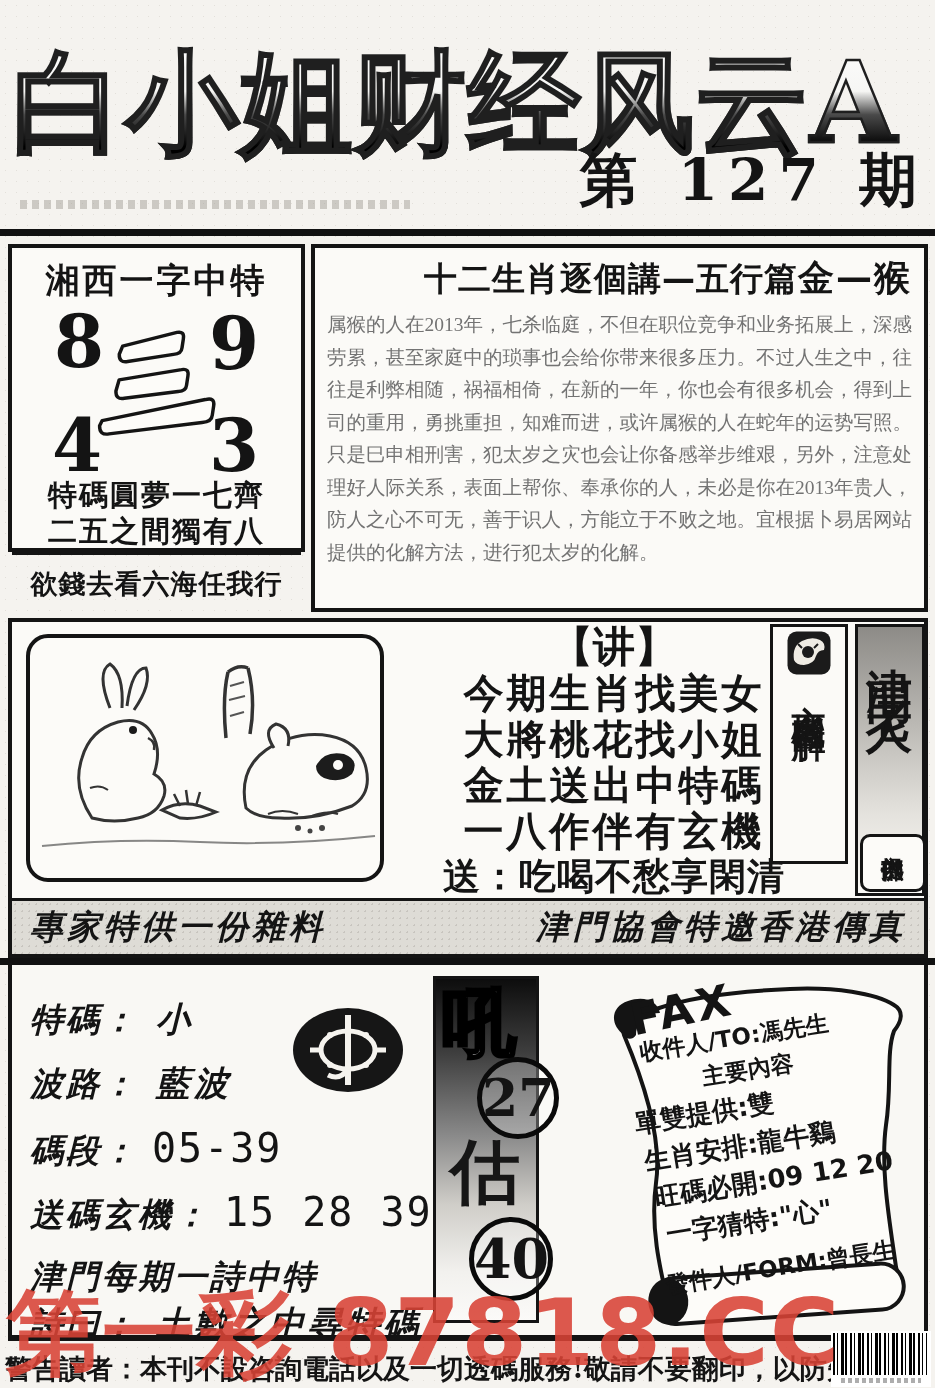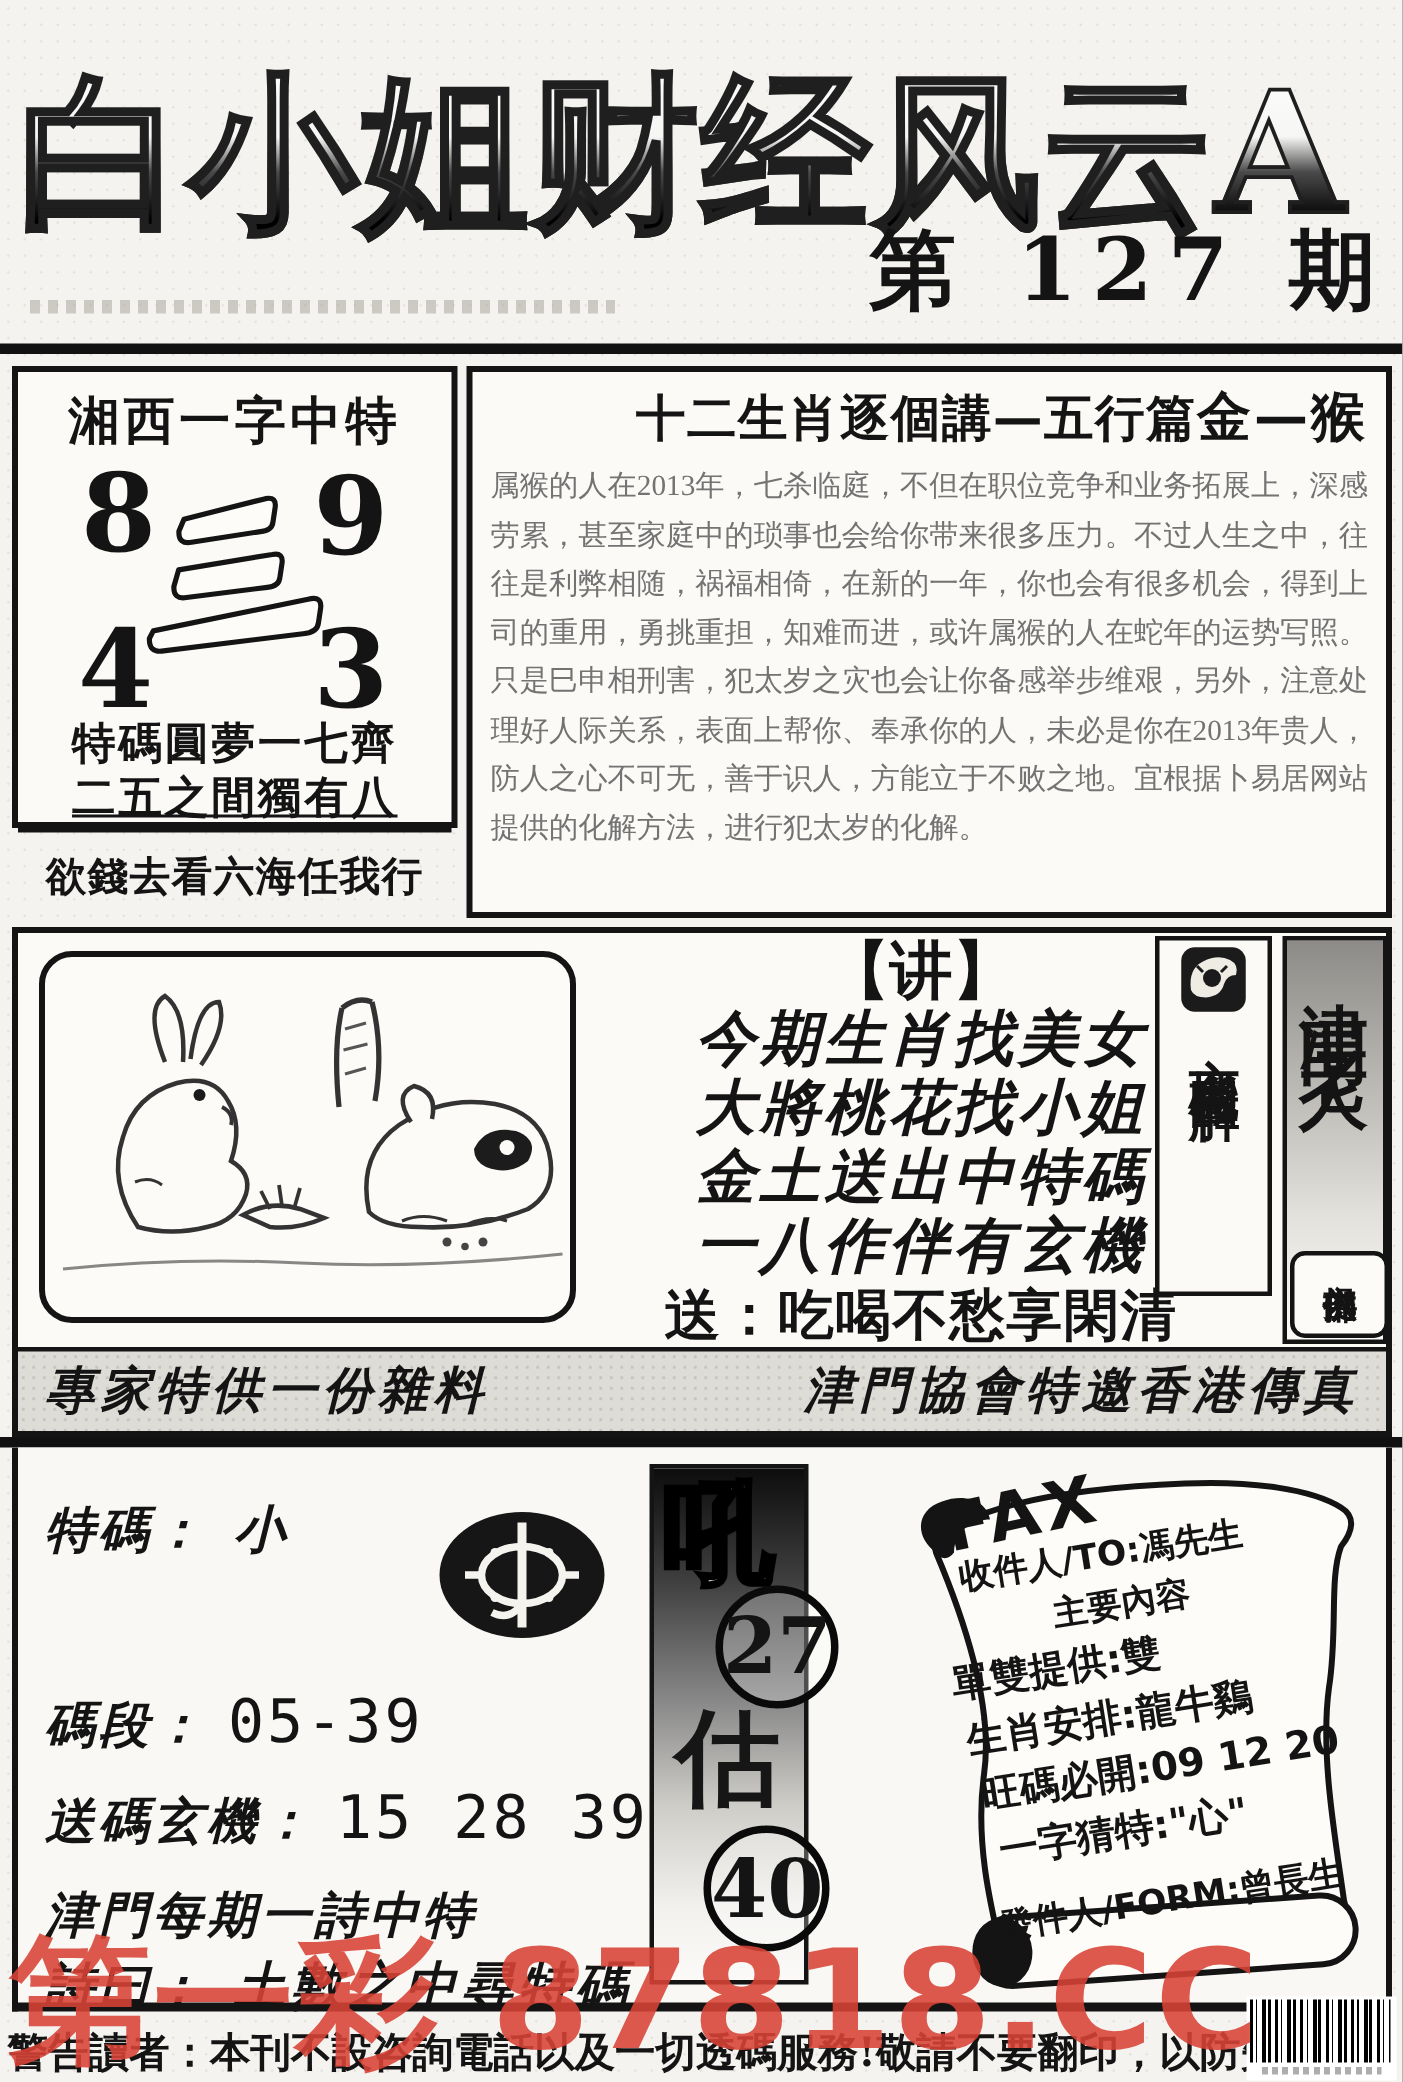--- a/index.html
+++ b/index.html
@@ -45,7 +45,7 @@
   .xx-san{left:76px;top:74px;width:142px;height:128px;}
   .xx-line{left:0;right:0;text-align:center;font-weight:800;font-size:29px;letter-spacing:2px;
     font-family:"DejaVu Serif", serif;}
-  .xx-line1{top:228px;} .xx-line2{top:264px;text-decoration:underline;}
+  .xx-line1{top:228px;} .xx-line2{top:264px;}
   .xx-divider{left:0;right:0;top:302px;height:5px;background:#141414;}
   .xx-footer{left:0;right:0;top:318px;text-align:center;font-weight:800;font-size:27px;
     letter-spacing:1px;font-family:"DejaVu Serif", serif;}

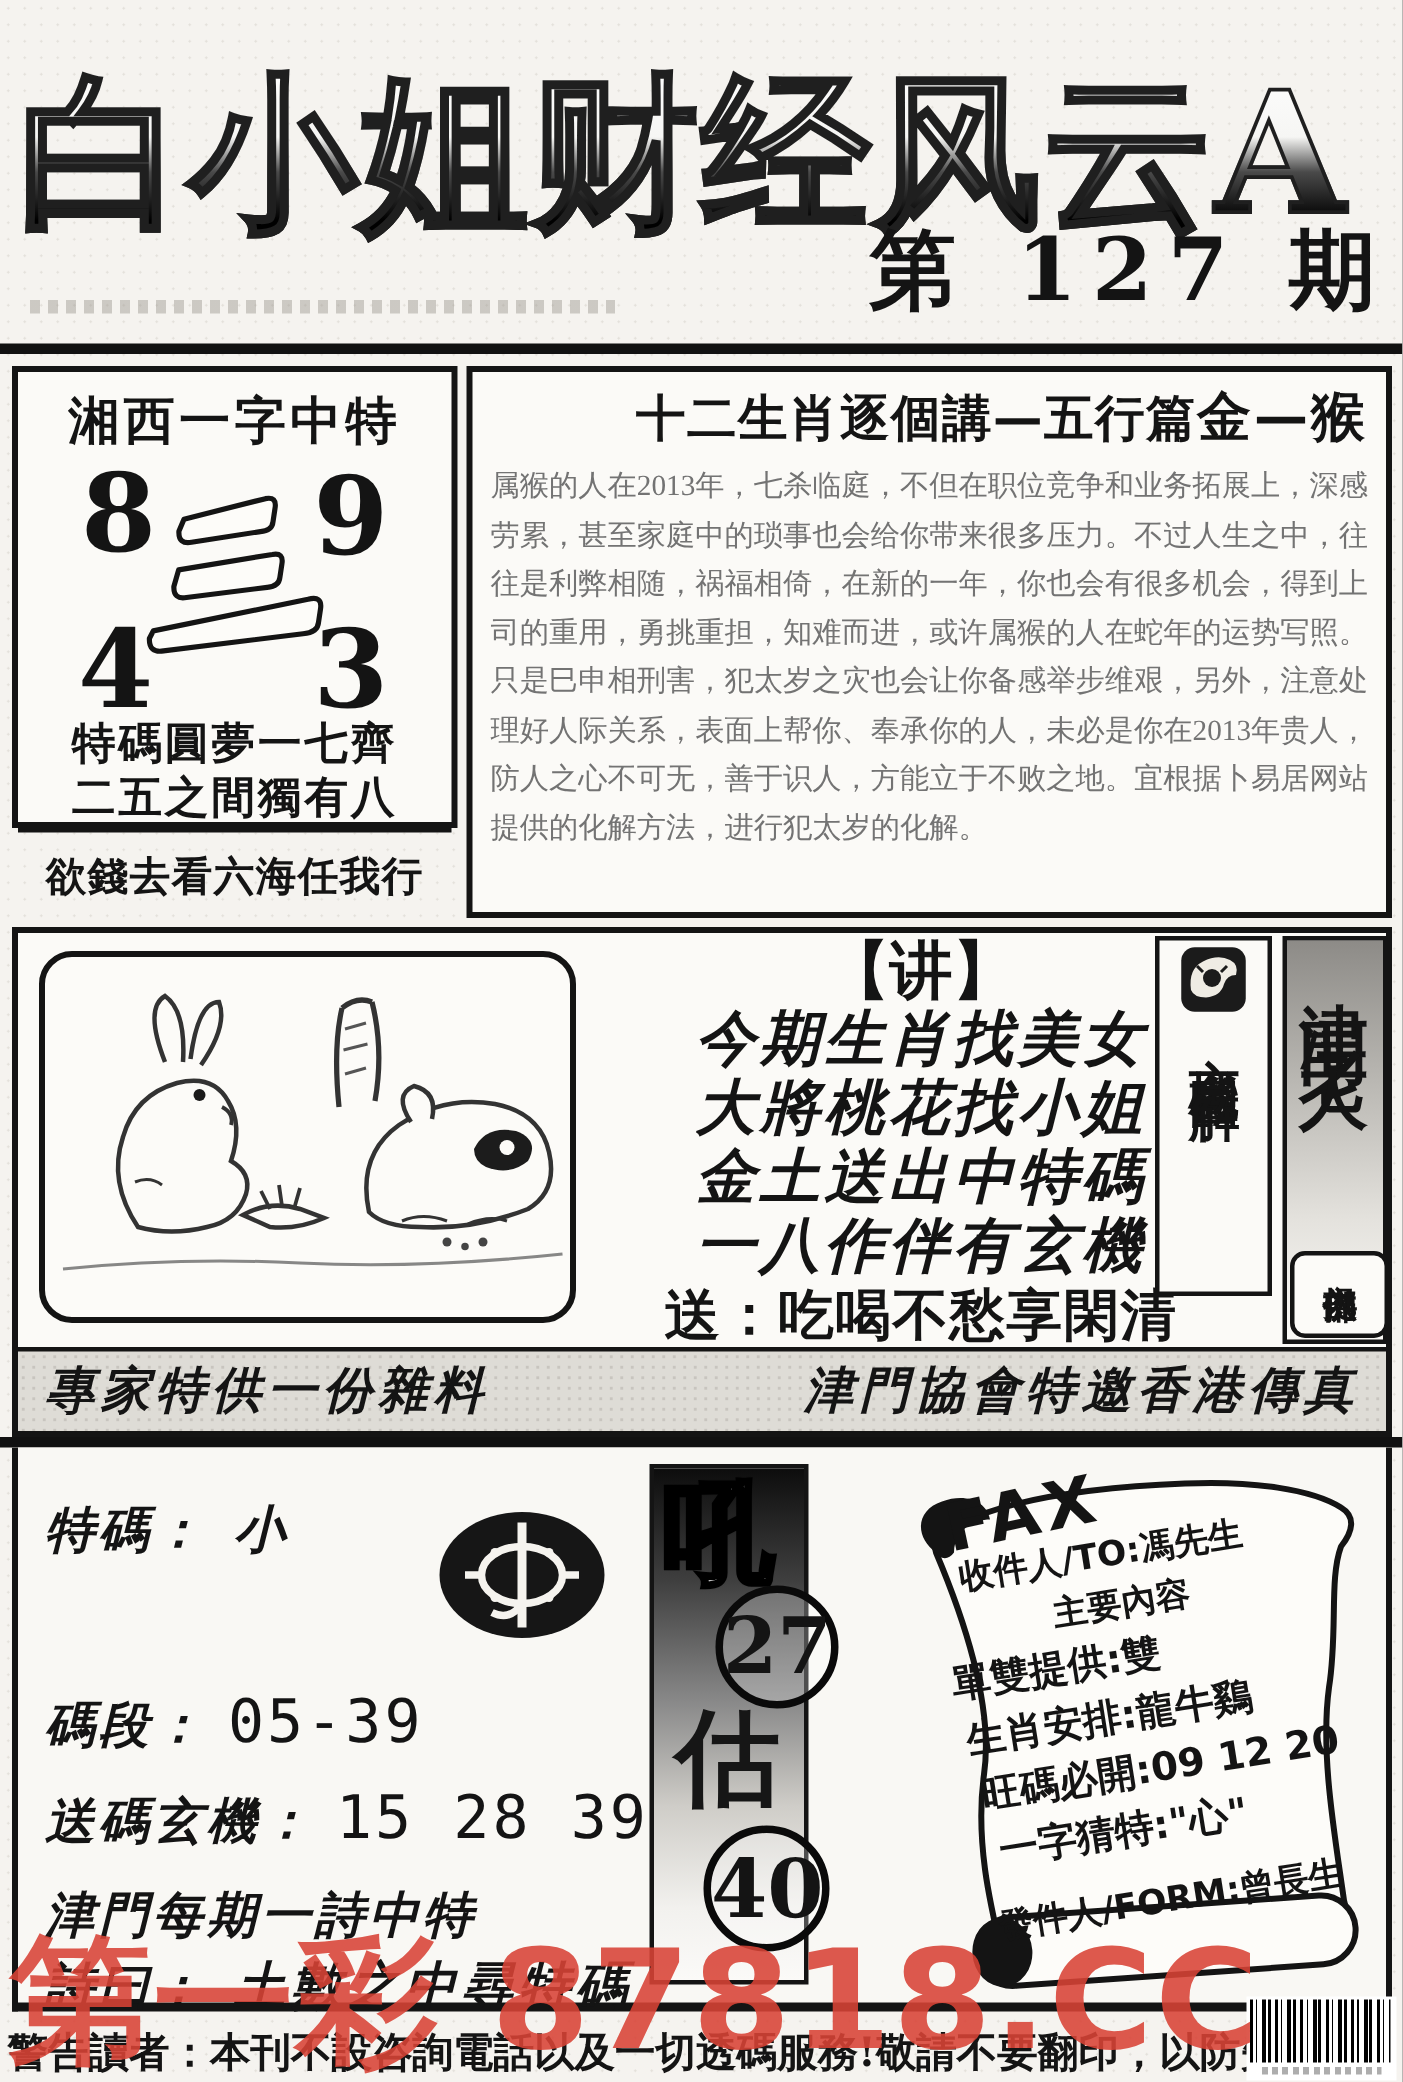--- a/index.html
+++ b/index.html
@@ -63,7 +63,7 @@
     border-radius:22px;overflow:hidden;background:#fcfbf8;box-sizing:border-box;}
   .poem{left:382px;top:2px;width:440px;text-align:center;font-family:"DejaVu Serif", serif;}
   .poem-heading{font-weight:900;font-size:42px;line-height:46px;}
-  .poem-line{font-weight:600;font-size:40px;line-height:46px;letter-spacing:3px;font-style:italic;}
+  .poem-line{font-weight:600;font-size:40px;line-height:46px;letter-spacing:3px;}
   .send-line{font-weight:600;font-size:37px;line-height:44px;letter-spacing:1px;}
   .banner-xuanji{left:758px;top:2px;width:78px;height:240px;border:3px solid #141414;
     background:#fbfaf7;display:flex;flex-direction:column;align-items:center;z-index:2;box-sizing:border-box;}

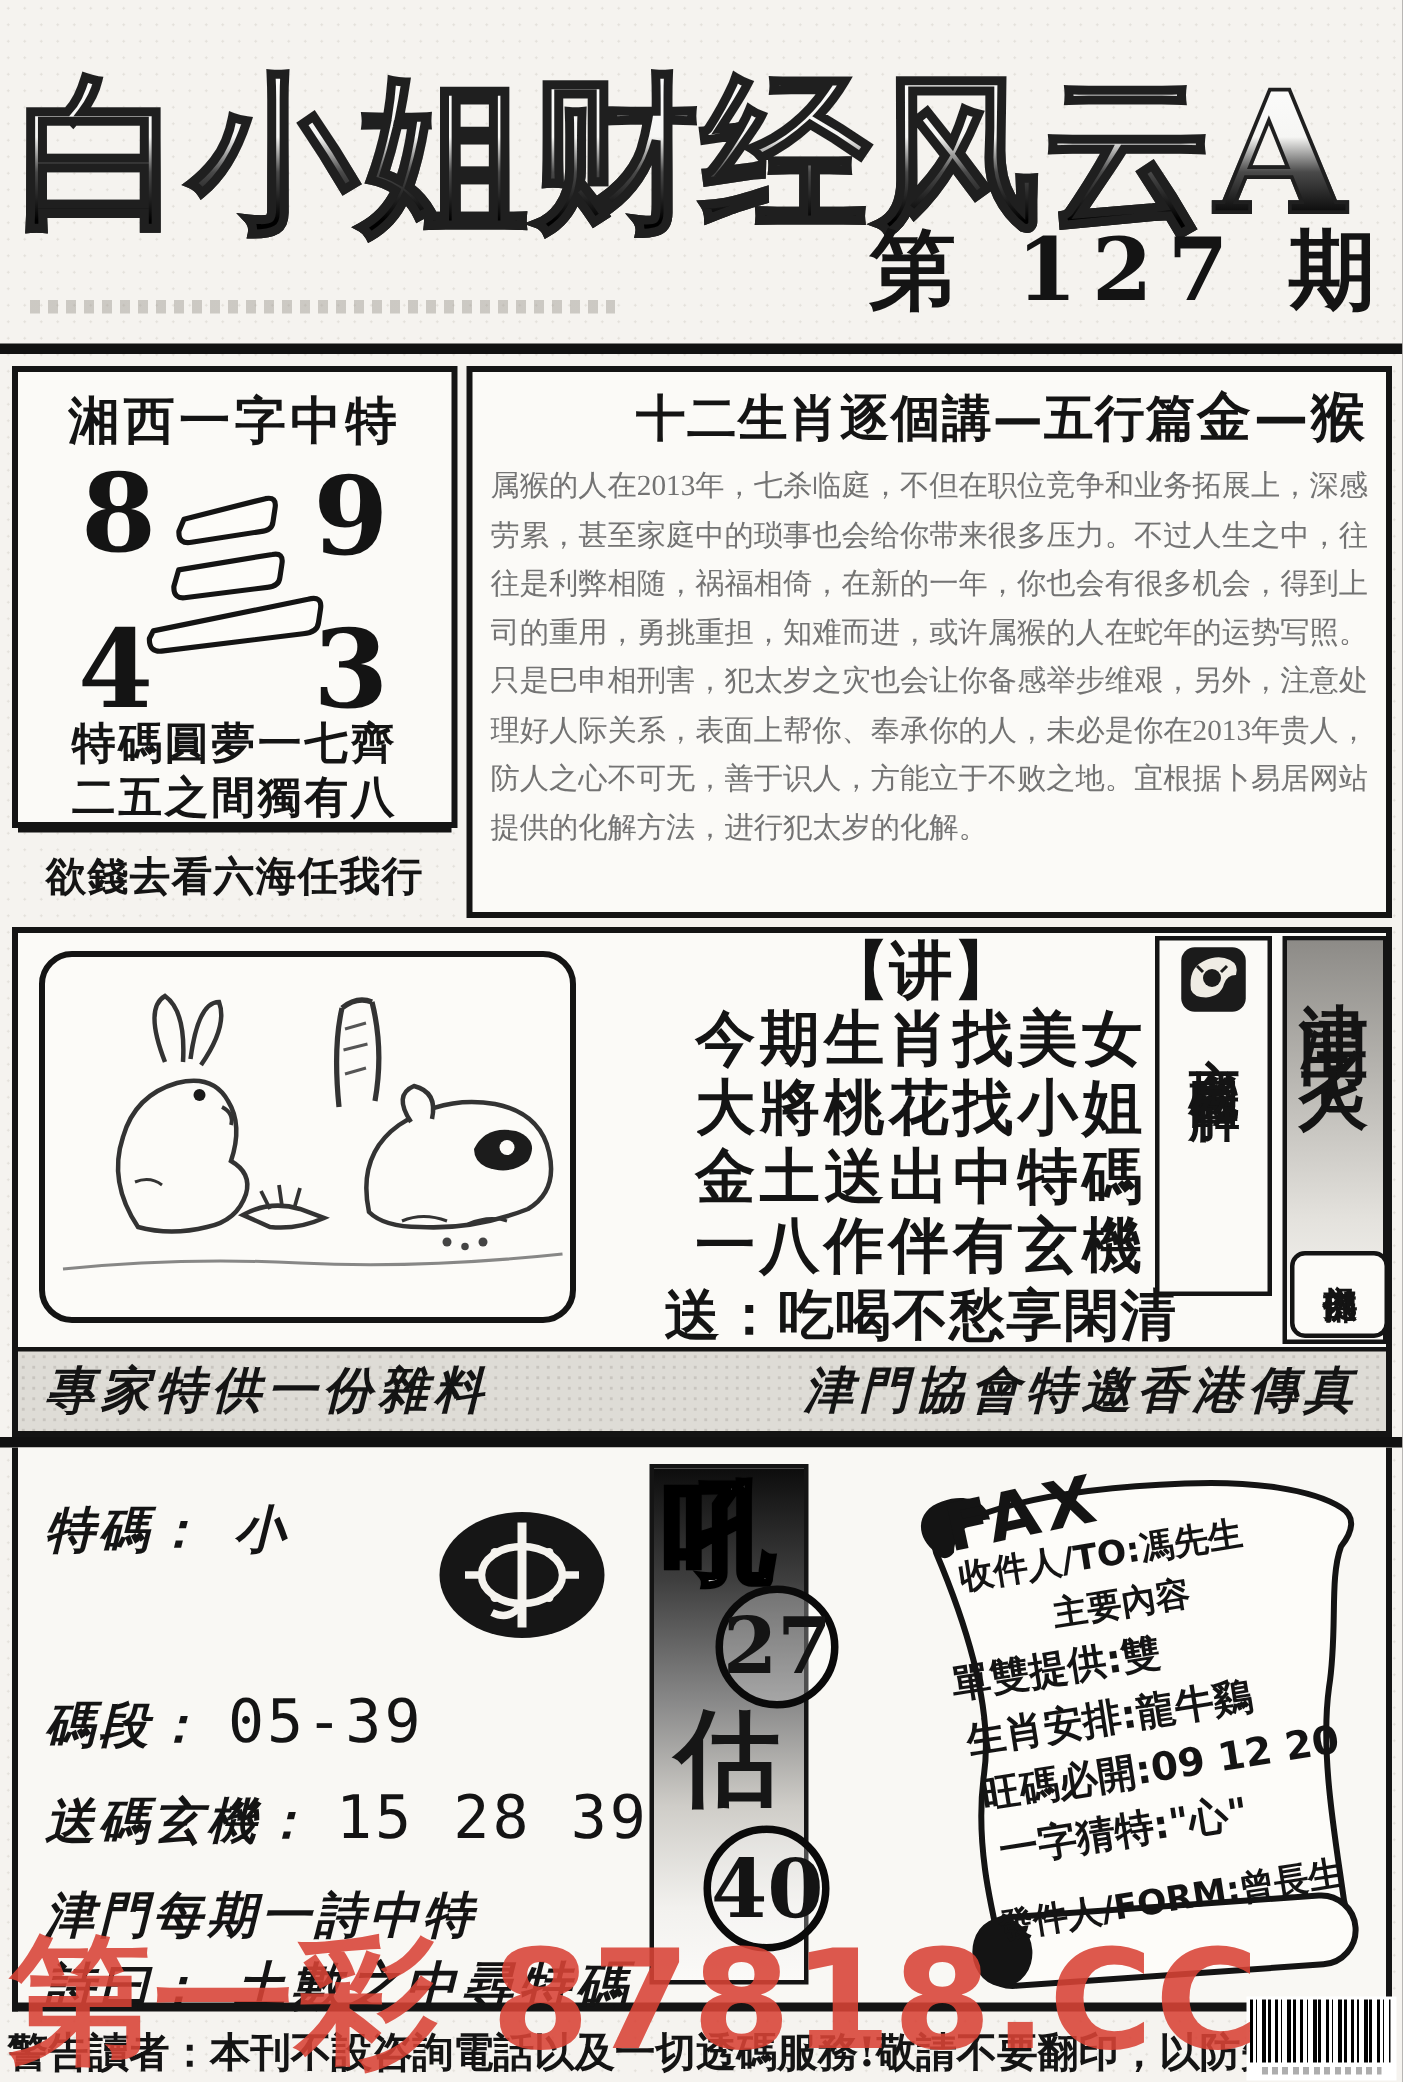--- a/index.html
+++ b/index.html
@@ -236,6 +236,10 @@
       <span class="tip-label">特碼：</span>
       <span class="v-callig">小</span>
     </div>
+    <div class="abs tip-row tip-r2">
+      <span class="tip-label">波路：</span>
+      <span class="v-callig">藍波</span>
+    </div>
     <div class="abs tip-row tip-r3">
       <span class="tip-label">碼段：</span>
       <span class="v-digits">05-39</span>

